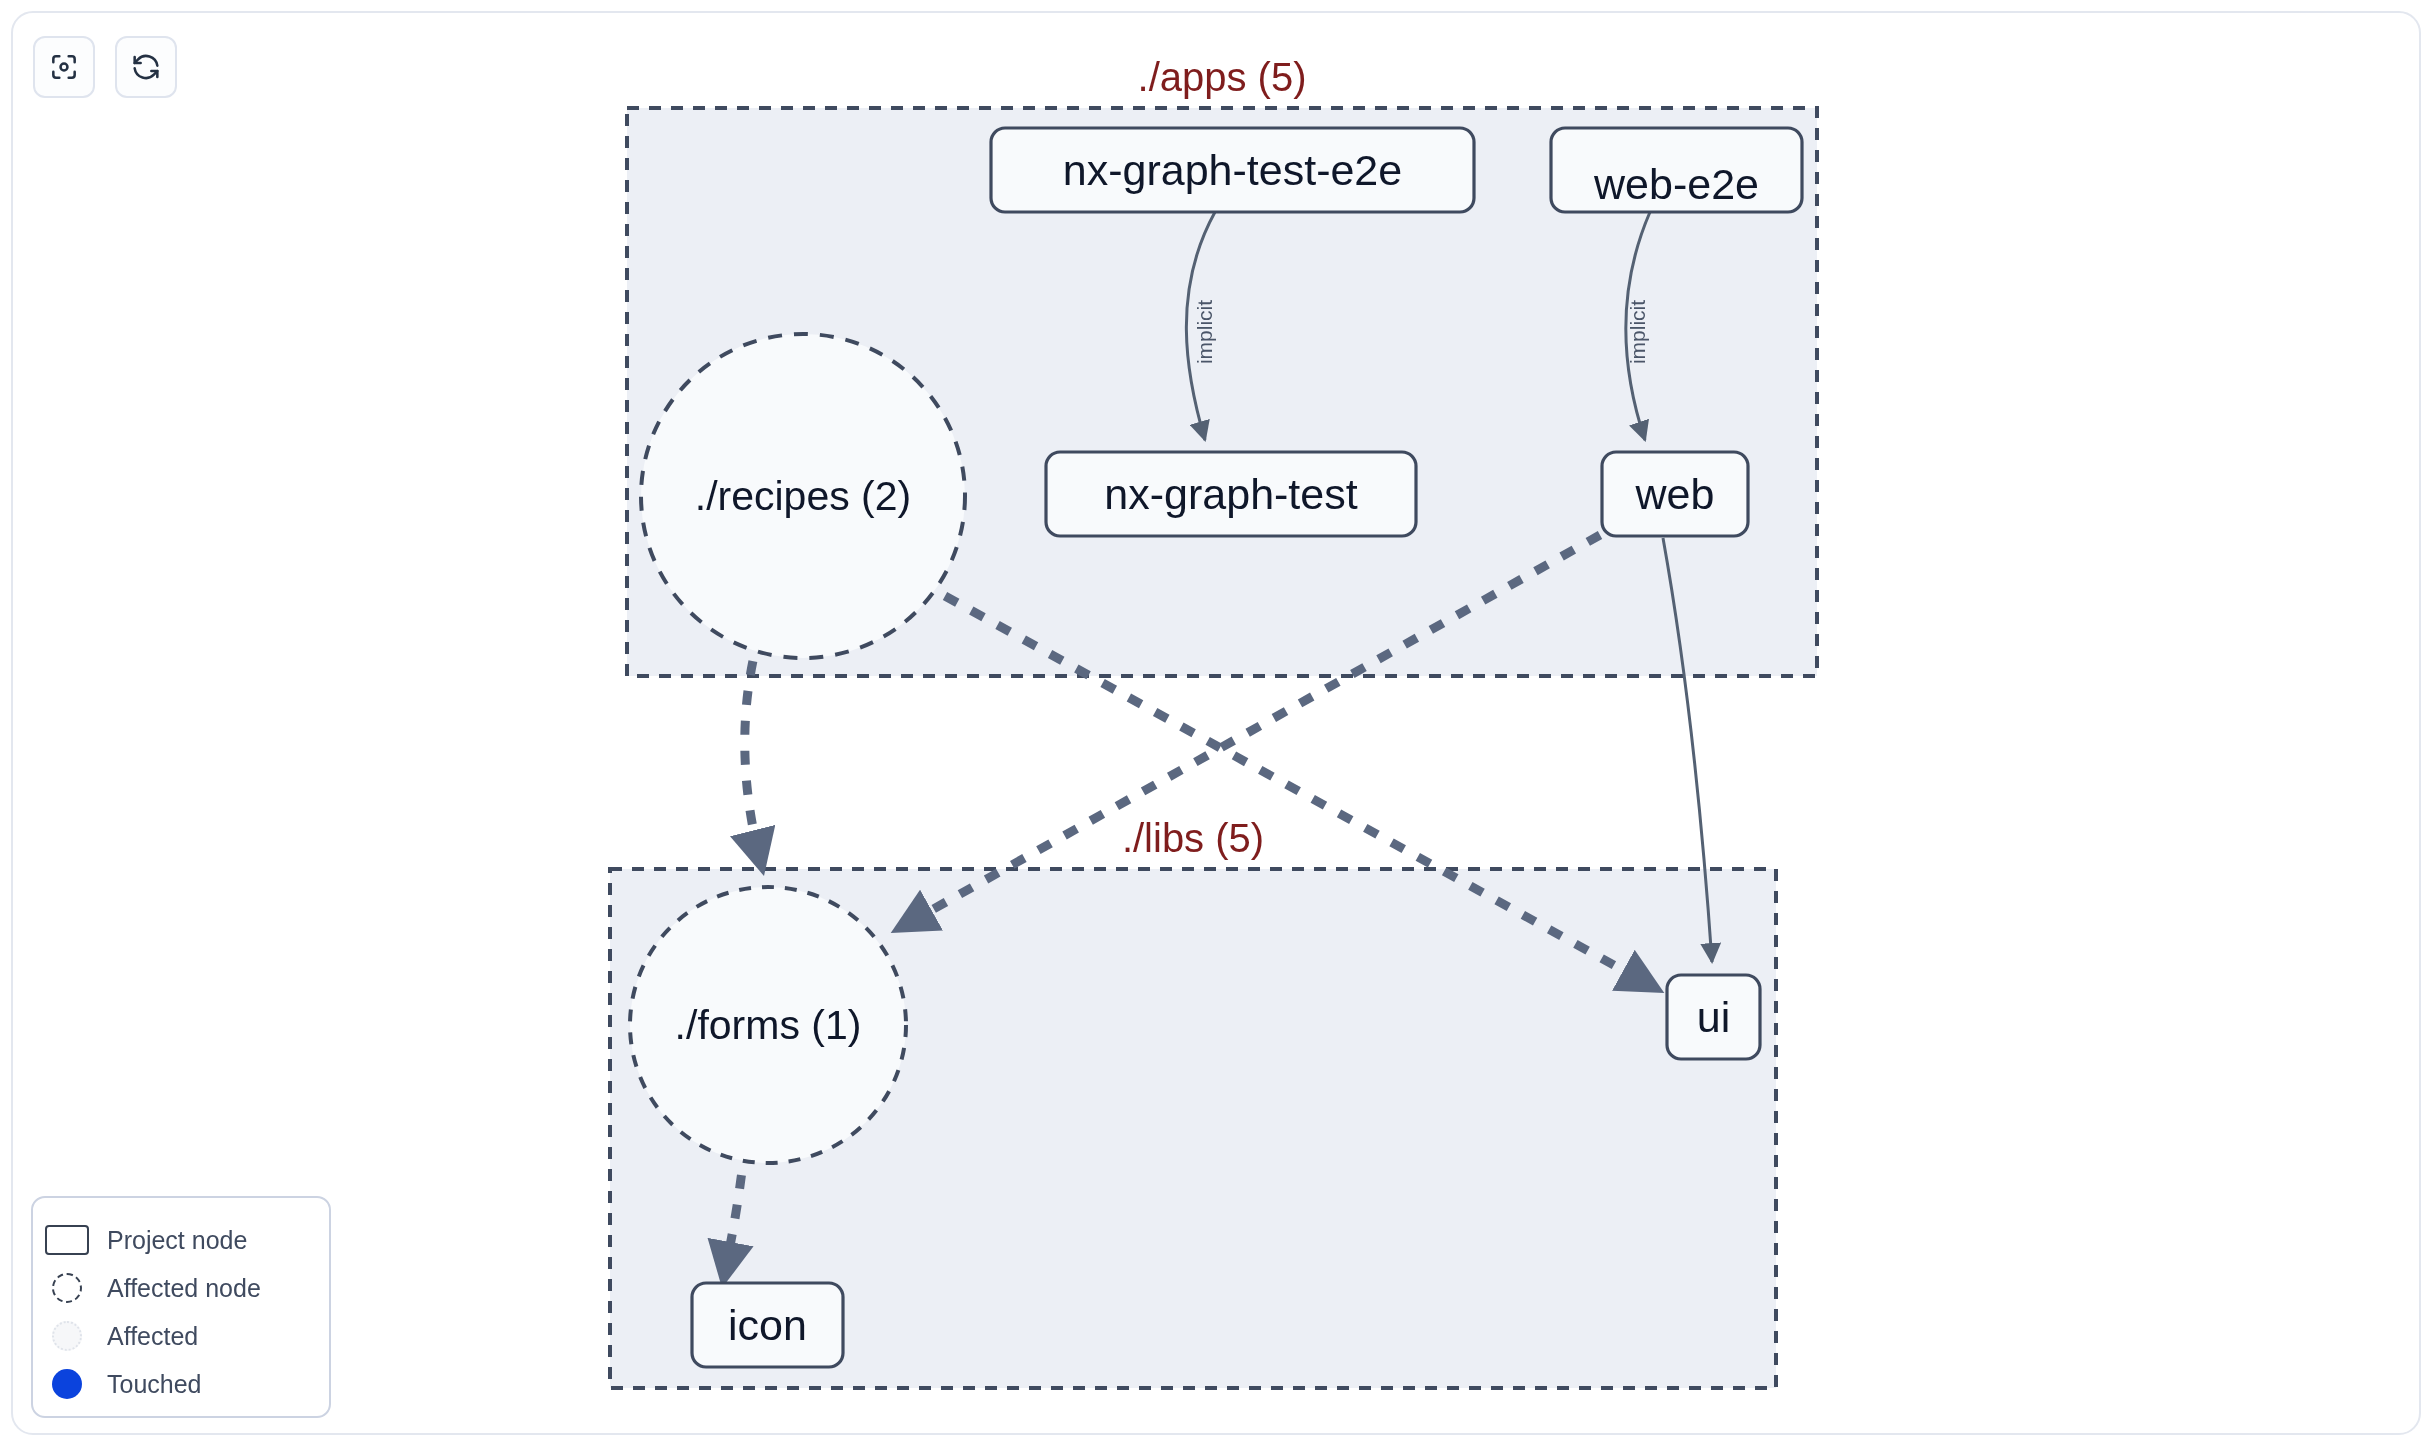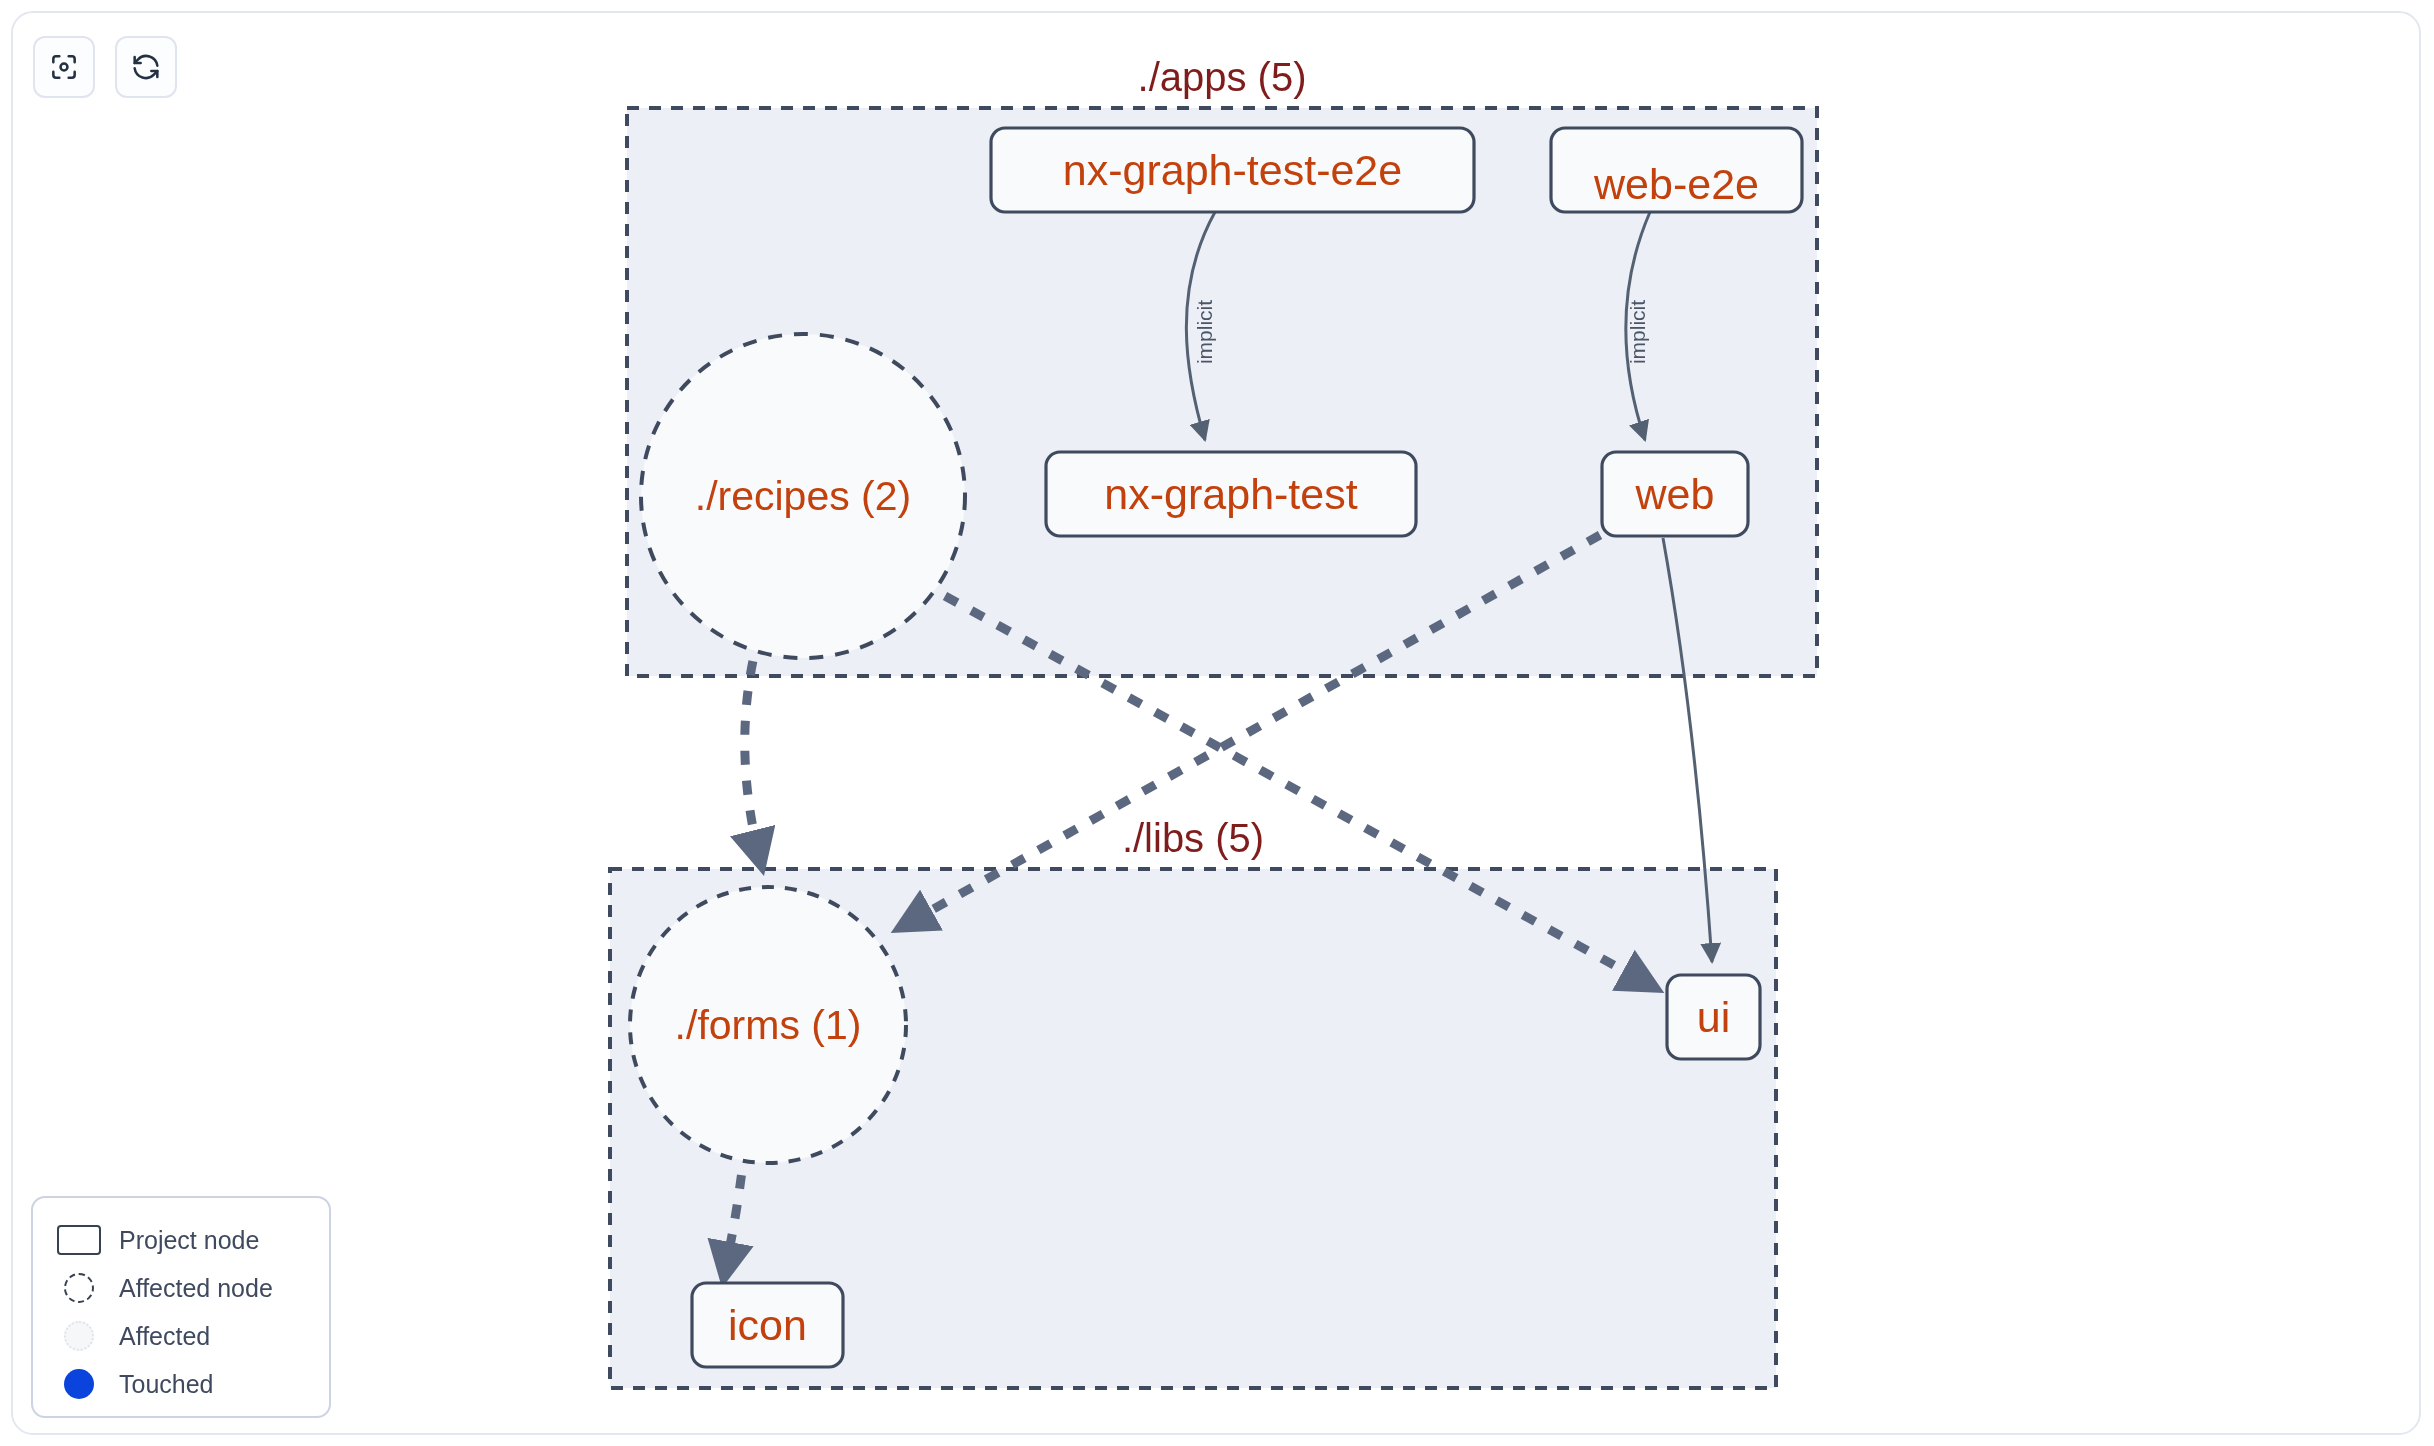--- a/index.html
+++ b/index.html
@@ -65,7 +65,7 @@
     display: flex;
     align-items: center;
     justify-content: center;
-    color: #c2410c;
+    color: #0f172a;
     font-family: "Liberation Sans", sans-serif;
     white-space: nowrap;
     pointer-events: none;

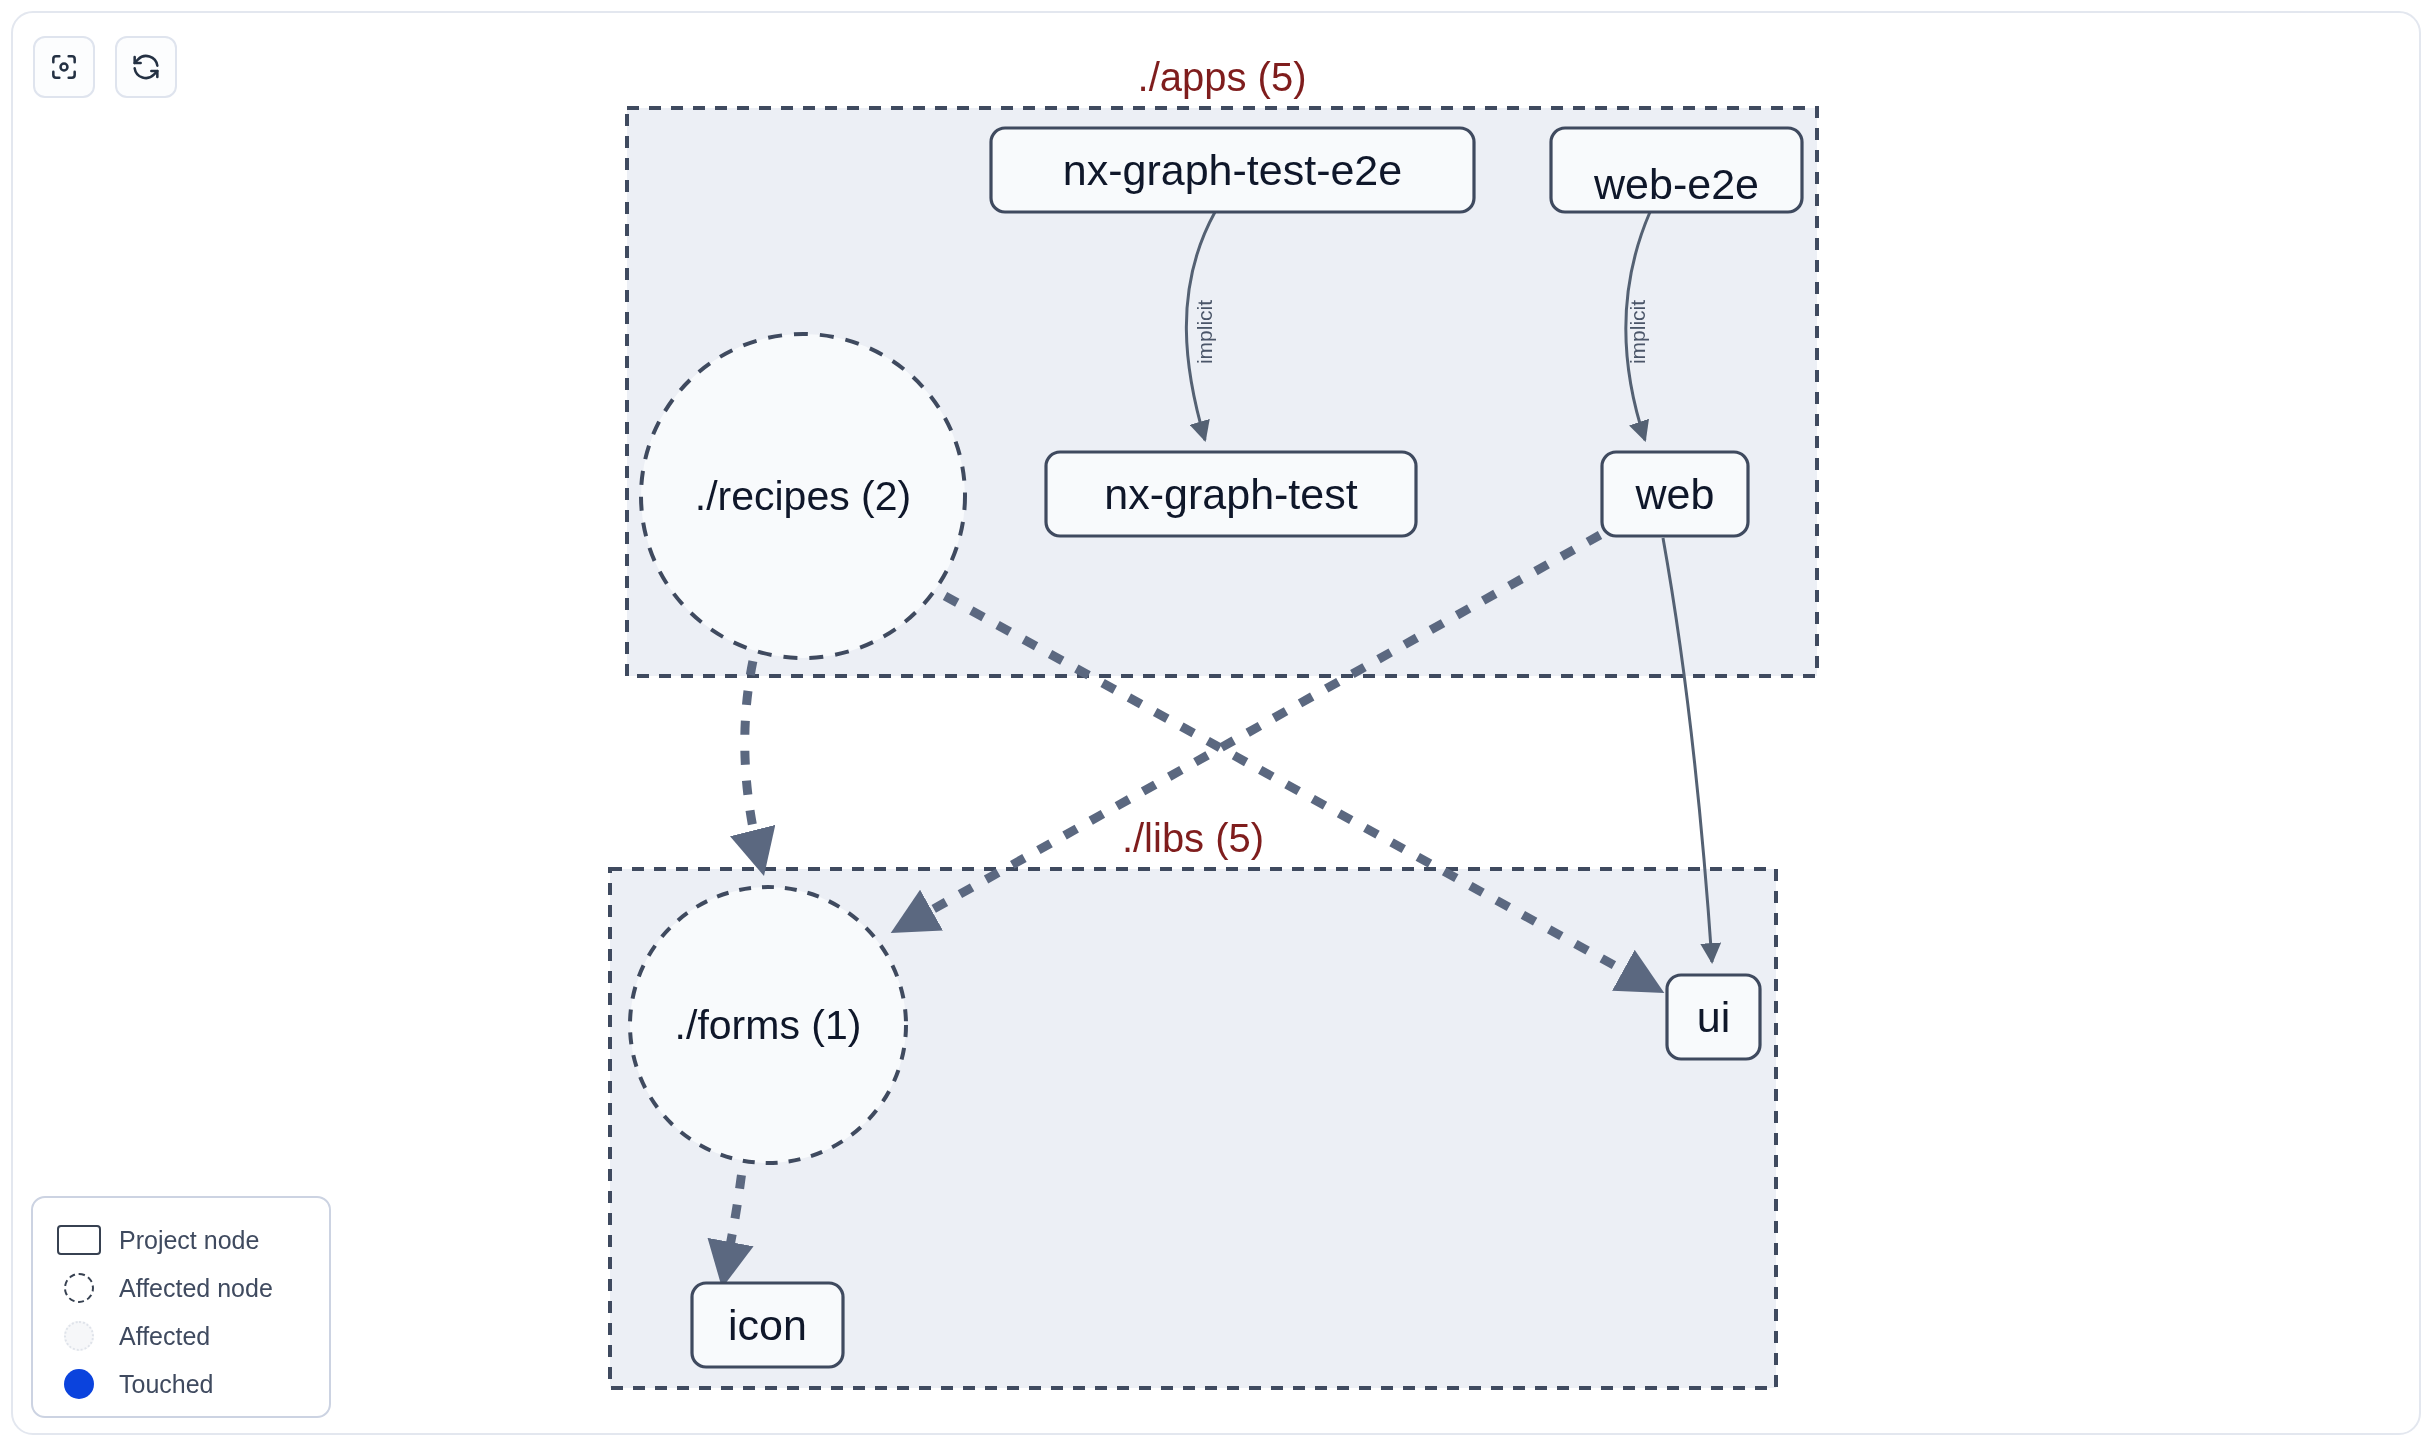--- a/index.html
+++ b/index.html
@@ -100,7 +100,7 @@
     border-radius: 14px;
     background: #ffffff;
     box-sizing: border-box;
-    padding: 18px 0 0 20px;
+    padding: 18px 0 0 8px;
     z-index: 30;
   }
   .legend-row {

